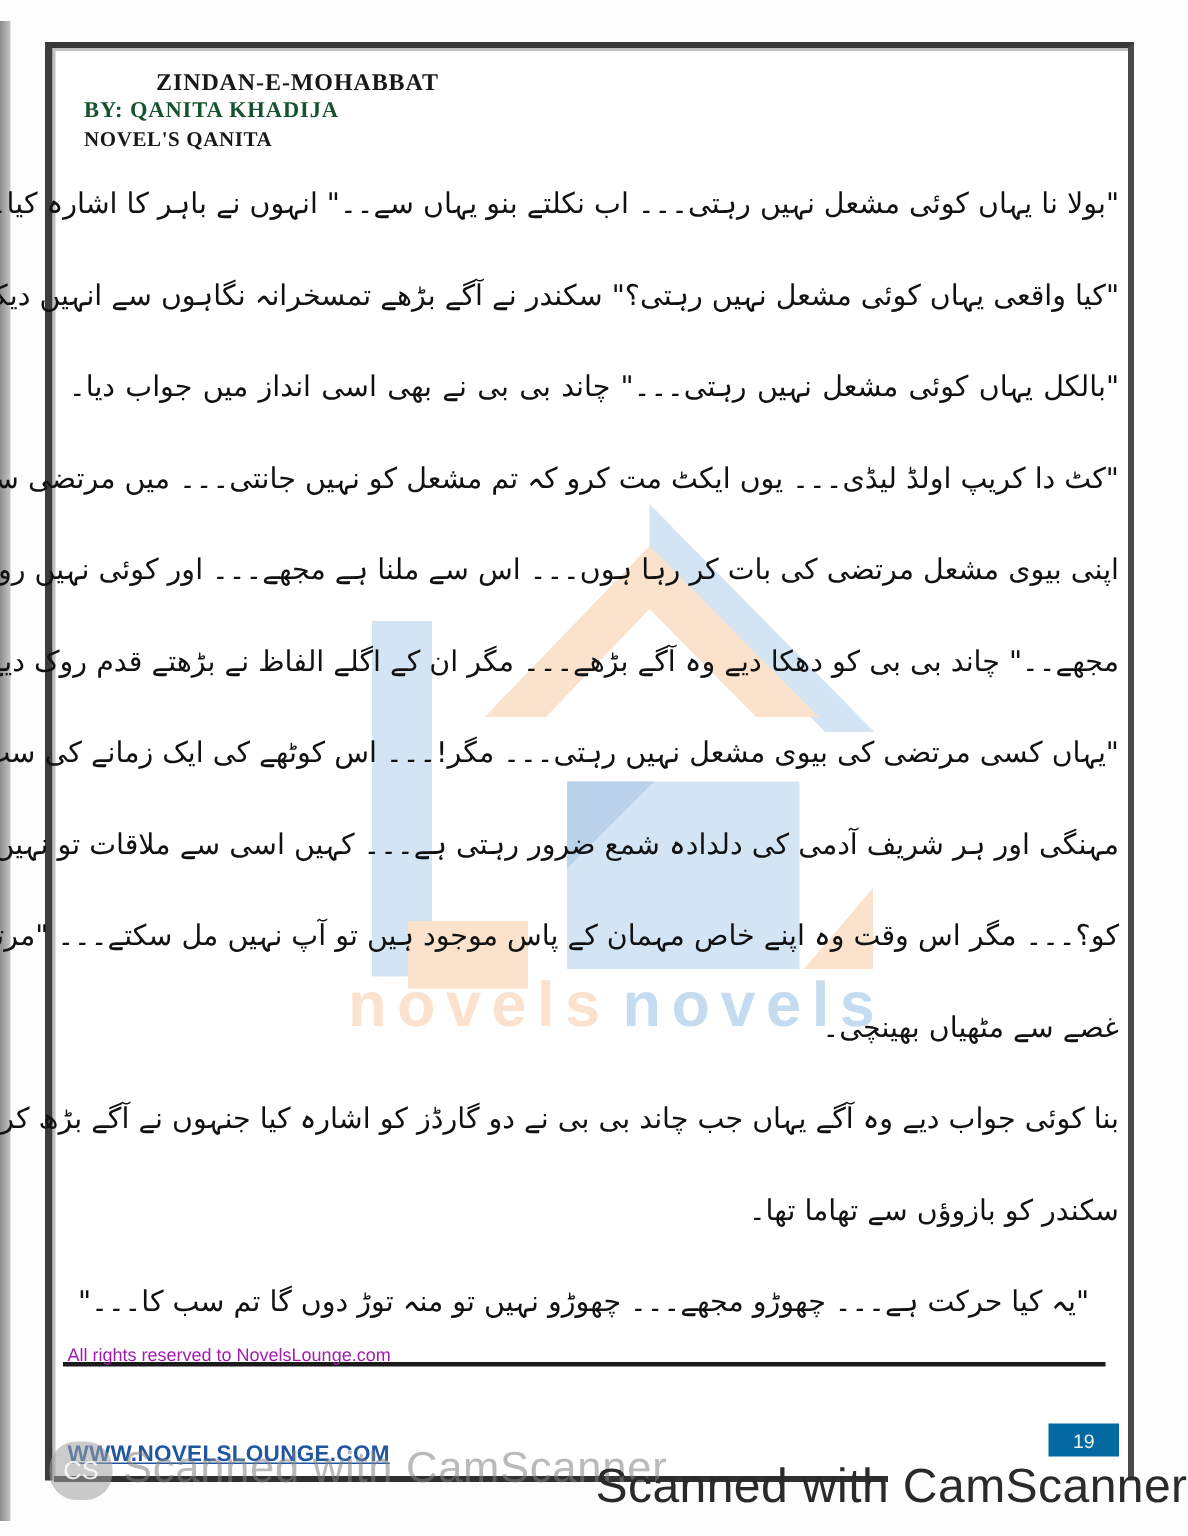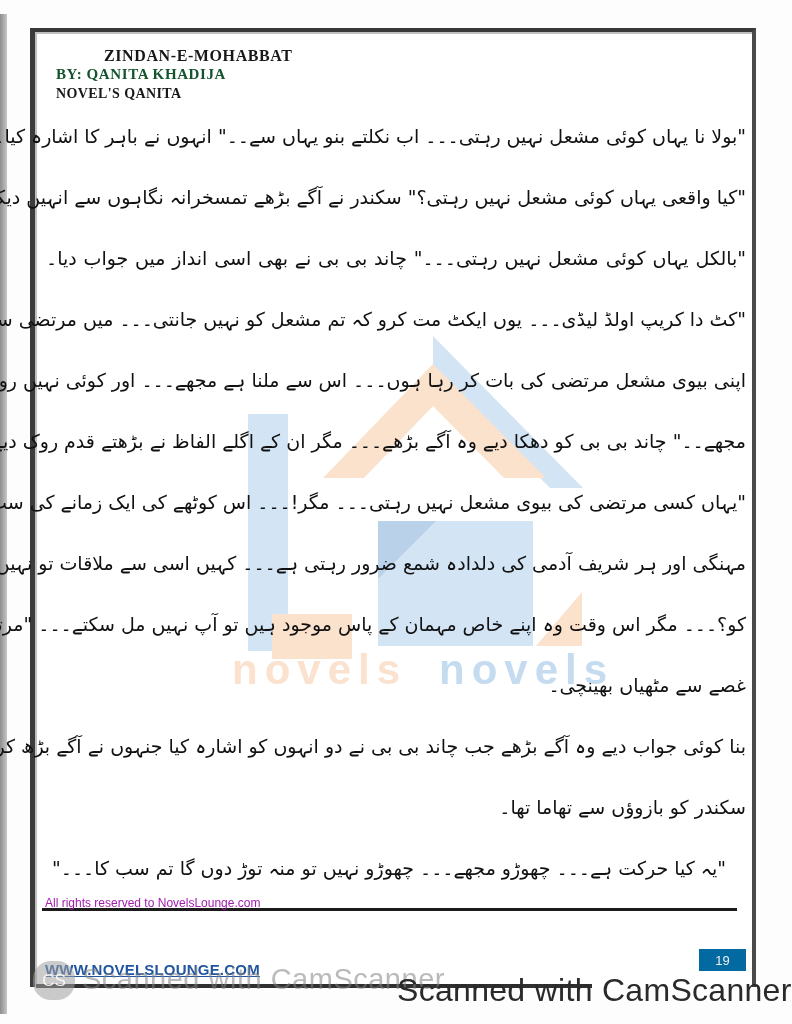--- a/index.html
+++ b/index.html
@@ -32,7 +32,7 @@
 
   
   .wm-logo{position:absolute;left:228px;top:336px;width:410px;height:326px;opacity:.9;}
-  .wm-text{position:absolute;left:232px;top:646px;width:360px;display:flex;gap:32px;
+  .wm-text{position:absolute;left:232px;top:646px;width:360px;display:flex;gap:8px;
     font-size:42px;font-weight:bold;letter-spacing:7px;font-family:"Liberation Sans",sans-serif;}
   .wm-w1{color:#fbe2cf;}
   .wm-w2{color:#c5dcf0;}

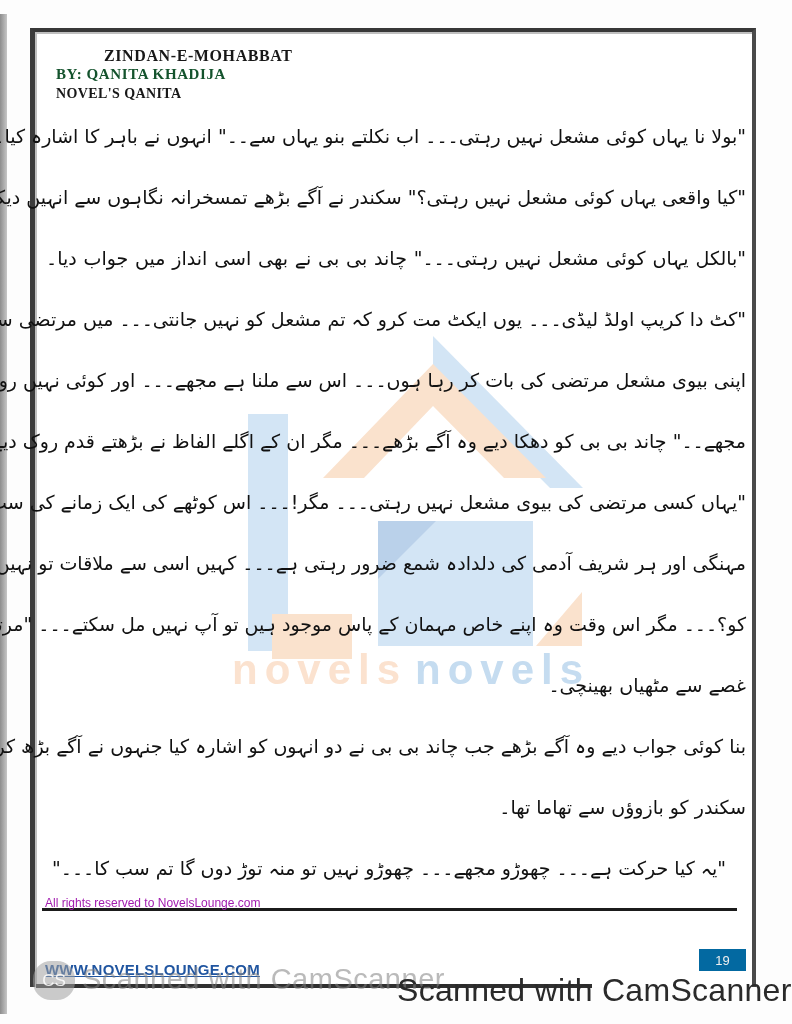--- a/index.html
+++ b/index.html
@@ -103,7 +103,7 @@
   <div class="uline">مہنگی اور ہر شریف آدمی کی دلدادہ شمع ضرور رہتی ہے۔۔۔ کہیں اسی سے ملاقات تو نہیں کرنی آپ</div>
   <div class="uline">کو؟۔۔۔ مگر اس وقت وہ اپنے خاص مہمان کے پاس موجود ہیں تو آپ نہیں مل سکتے۔۔۔ "مرتضی نے</div>
   <div class="uline short">غصے سے مٹھیاں بھینچی۔</div>
-  <div class="uline">بنا کوئی جواب دیے وہ آگے بڑھے جب چاند بی بی نے دو انہوں کو اشارہ کیا جنہوں نے آگے بڑھ کر</div>
+  <div class="uline">بنا کوئی جواب دیے وہ آگے یہاں جب چاند بی بی نے دو گارڈز کو اشارہ کیا جنہوں نے آگے بڑھ کر</div>
   <div class="uline short">سکندر کو بازوؤں سے تھاما تھا۔</div>
   <div class="uline short-indent">"یہ کیا حرکت ہے۔۔۔ چھوڑو مجھے۔۔۔ چھوڑو نہیں تو منہ توڑ دوں گا تم سب کا۔۔۔"</div>
 </div>

